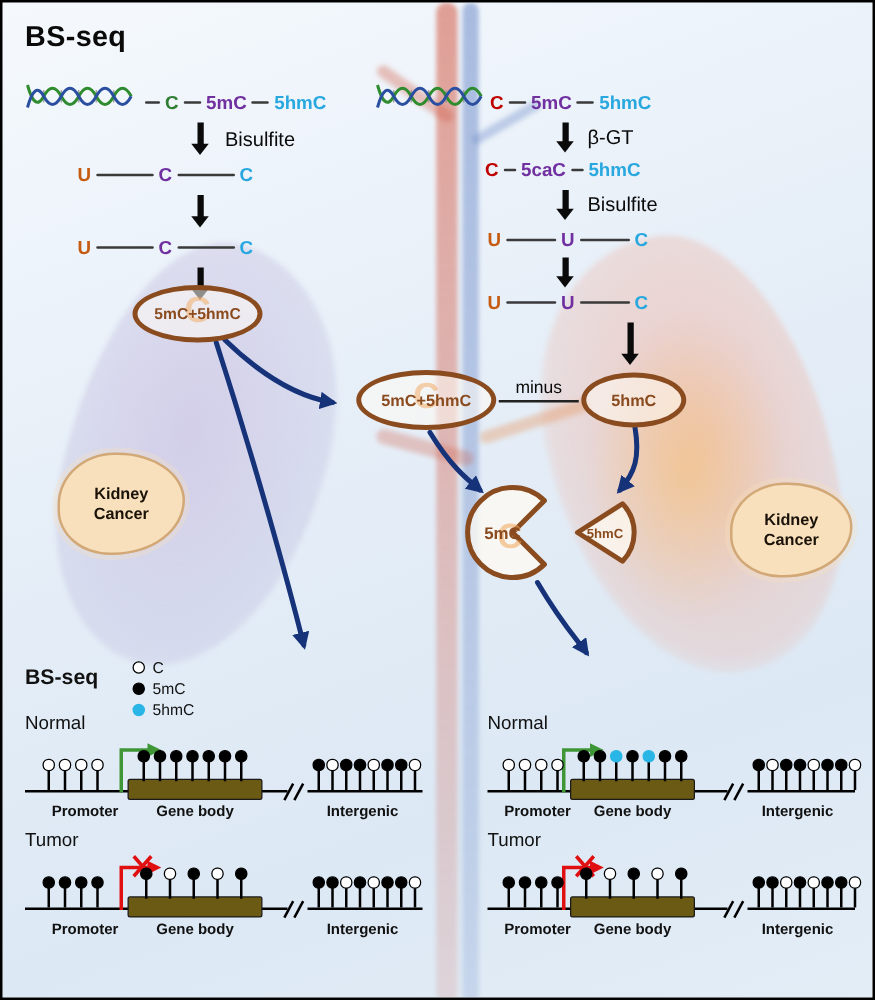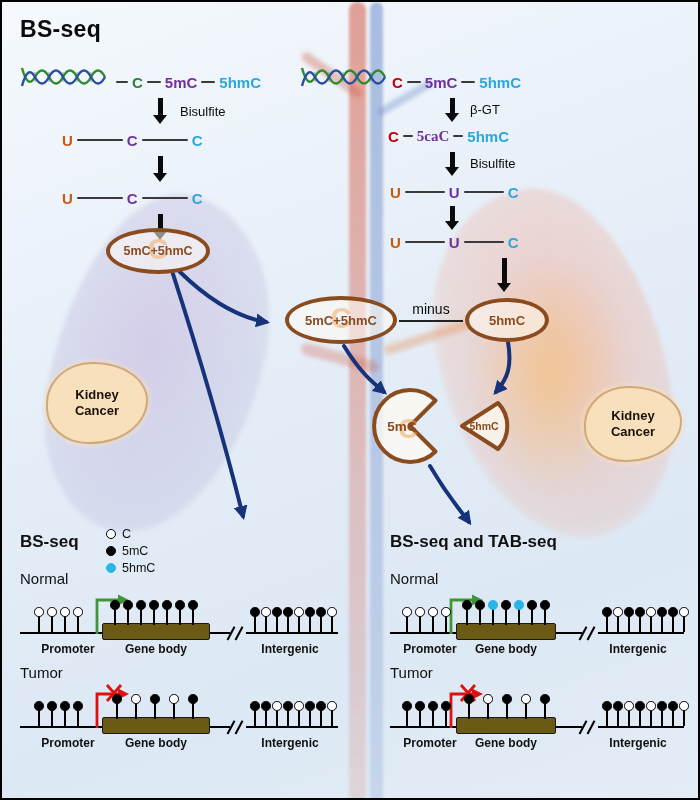--- a/index.html
+++ b/index.html
@@ -36,7 +36,7 @@
   .darr::before{content:"";position:absolute;left:-2.5px;top:0;width:5px;height:calc(100% - 8px);background:#0a0a0a}
   .darr::after{content:"";position:absolute;left:-7.5px;bottom:0;width:0;height:0;
                border-left:7.5px solid transparent;border-right:7.5px solid transparent;border-top:9px solid #0a0a0a}
-  .arrow-label{font-size:13px;color:#0a0a0a;white-space:nowrap}
+  .arrow-label{font-size:16px;color:#0a0a0a;white-space:nowrap}
 
   .oval{position:absolute;border:4px solid #8a4b1f;border-radius:50%;display:flex;align-items:center;justify-content:center;
         background:rgba(255,252,244,.55);color:#8a4b1f;font-weight:700}

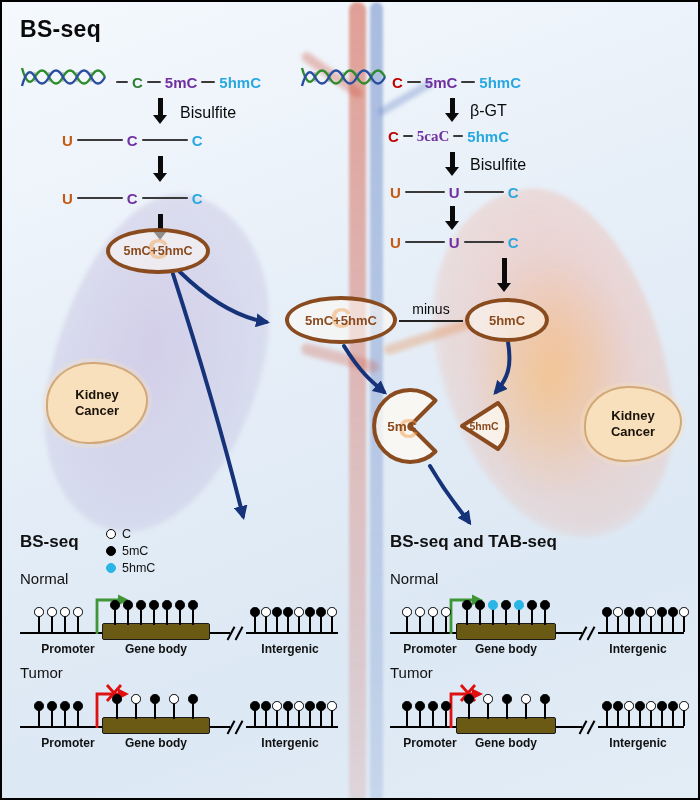--- a/index.html
+++ b/index.html
@@ -164,7 +164,7 @@
     <div class="seq-row" style="left:88px;top:110px">
       <span class="lt" style="color: rgb(192, 0, 0);">C</span>
       <span class="dash" style="width:10px"></span>
-      <span class="lt" style="color: rgb(112, 48, 160); font-family: Liberation Serif, serif;">5caC</span>
+      <span class="lt" style="color: rgb(112, 48, 160);">5caC</span>
       <span class="dash" style="width:10px"></span>
       <span class="lt" style="color: rgb(41, 168, 224);">5hmC</span>
     </div>

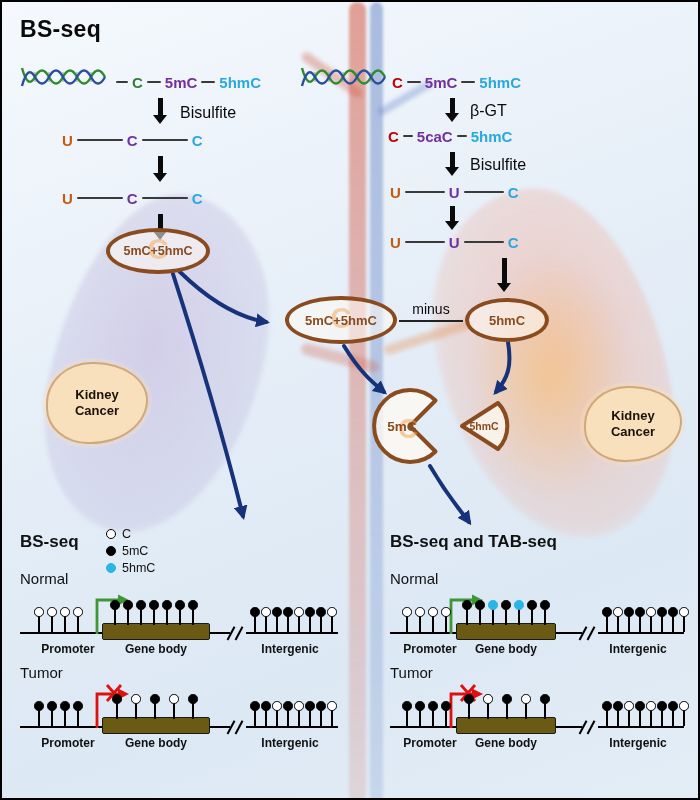--- a/index.html
+++ b/index.html
@@ -385,7 +385,6 @@
   </div>
 
   <div class="panel" style="left:388px;top:530px;width:300px;height:224px">
-    <div class="sec-title" style="left:0;top:0">BS-seq and TAB-seq</div>
 
     <div class="state-label" style="left:0;top:38px">Normal</div>
     <div class="track-row" style="top:56px">

